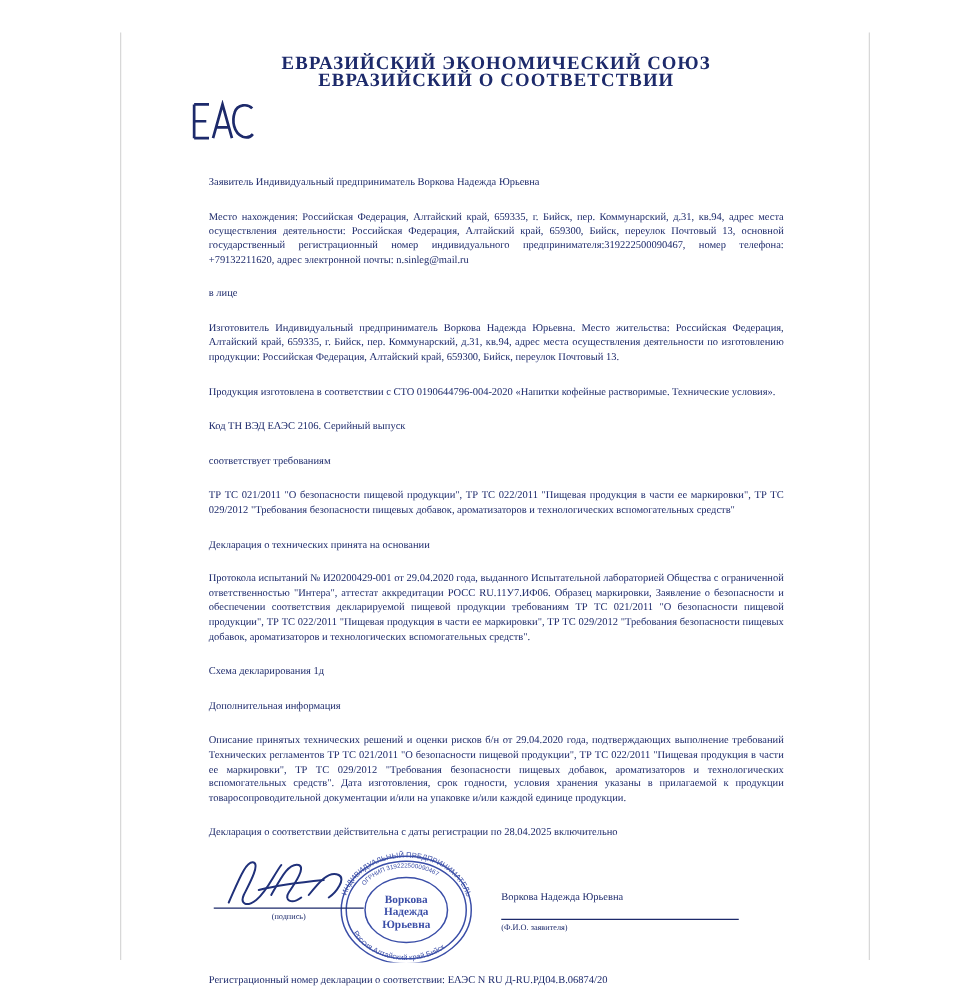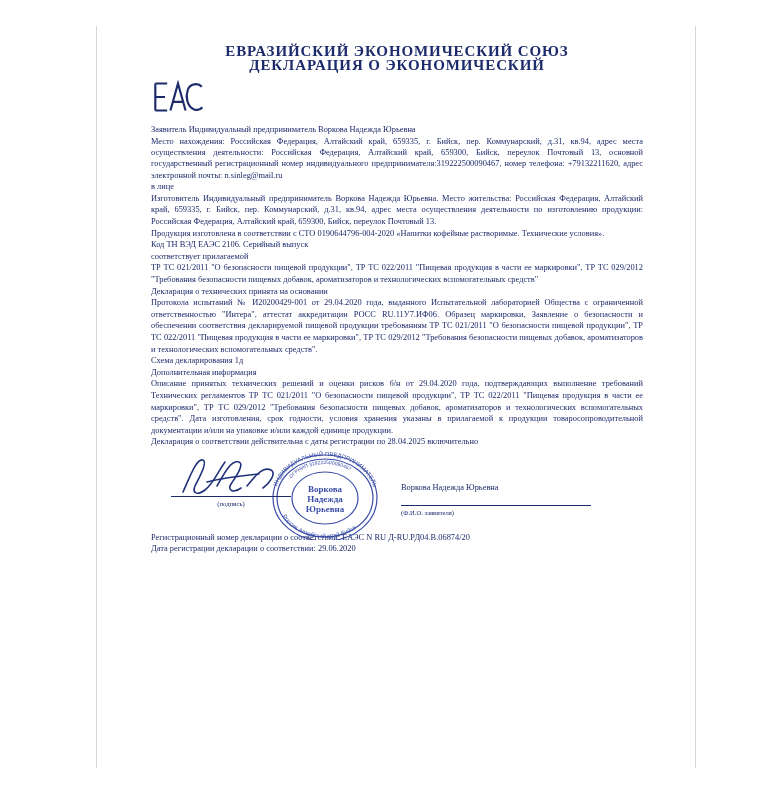--- a/index.html
+++ b/index.html
@@ -135,7 +135,7 @@
 
       <div class="title-block">
         <span class="title-line">ЕВРАЗИЙСКИЙ ЭКОНОМИЧЕСКИЙ СОЮЗ</span>
-        <span class="title-line">ДЕКЛАРАЦИЯ О ЭКОНОМИЧЕСКИЙ</span>
+        <span class="title-line">ЕВРАЗИЙСКИЙ О СООТВЕТСТВИИ</span>
       </div>
 
       <div class="eac-row">

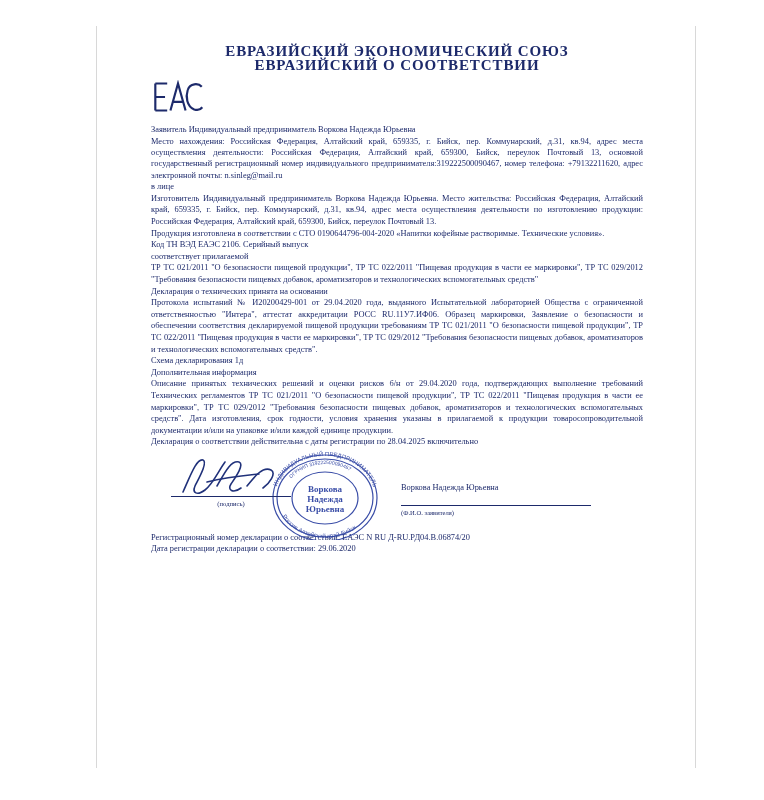--- a/index.html
+++ b/index.html
@@ -66,7 +66,7 @@
   }
   .eac svg { display:block; }
 
-  p.l { margin: 0; }
+  p.l { margin: 16px; }
   .gap { margin-top: 7px; }
   .tight { line-height: 11.4px; }
   .section-label { margin-top: 7px; }

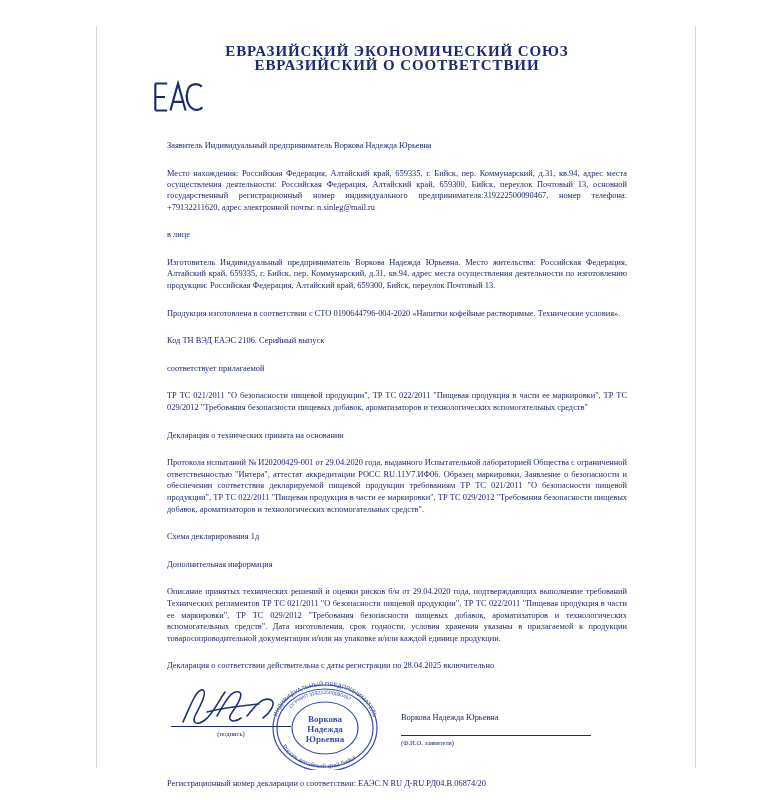--- a/index.html
+++ b/index.html
@@ -157,7 +157,7 @@
       <p class="l gap">Продукция изготовлена в соответствии с СТО 0190644796-004-2020 «Напитки кофейные растворимые. Технические условия».</p>
       <p class="l">Код ТН ВЭД ЕАЭС 2106. Серийный выпуск</p>
 
-      <p class="l section-label">соответствует прилагаемой</p>
+      <p class="l section-label">соответствует требованиям</p>
       <p class="l">ТР ТС 021/2011 "О безопасности пищевой продукции", ТР ТС 022/2011 "Пищевая продукция в части ее маркировки", ТР ТС 029/2012 "Требования безопасности пищевых добавок, ароматизаторов и технологических вспомогательных средств"</p>
 
       <p class="l section-label">Декларация о технических принята на основании</p>

